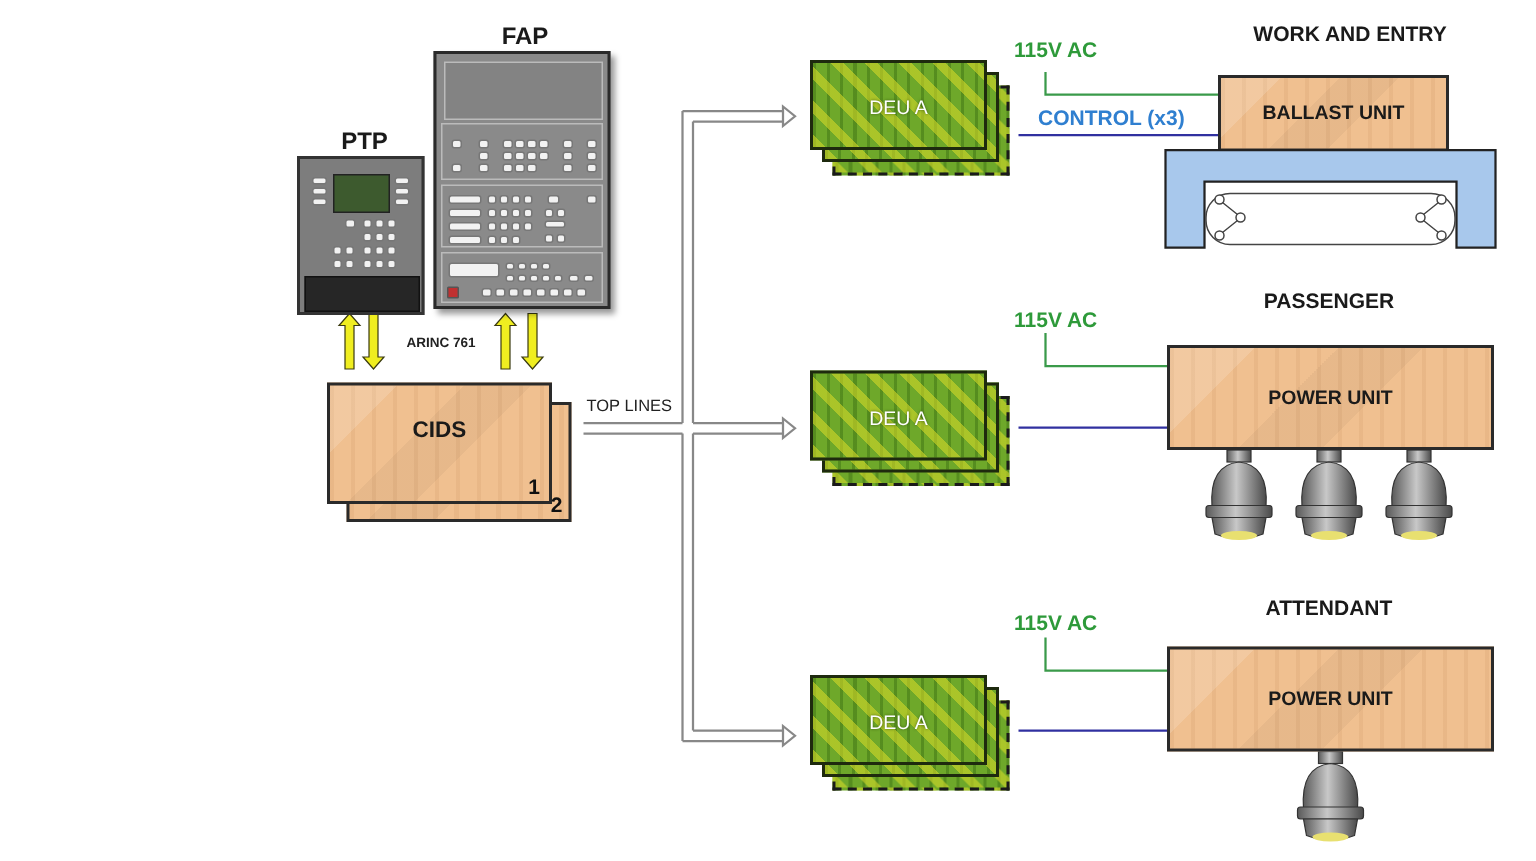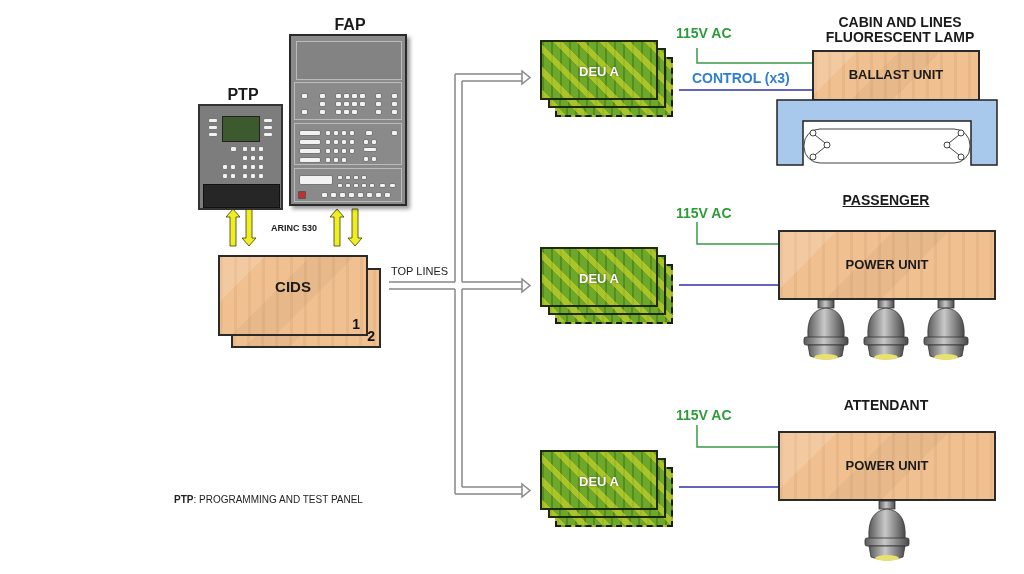--- a/index.html
+++ b/index.html
@@ -219,7 +219,7 @@
 <div class="abs green" style="left:676px;top:25px;">115V AC</div>
 <div class="abs blue" style="left:692px;top:70px;">CONTROL (x3)</div>
 <div class="abs lbl" style="left:800px;top:15px;width:200px;font-size:14px;">
-  <div>CABIN AND LINES</div>
+  <div>WORK AND ENTRY</div>
   <div>FLUORESCENT LAMP</div>
 </div>
 <div class="abs pcb-tan" style="left:812px;top:50px;width:168px;height:51px;">

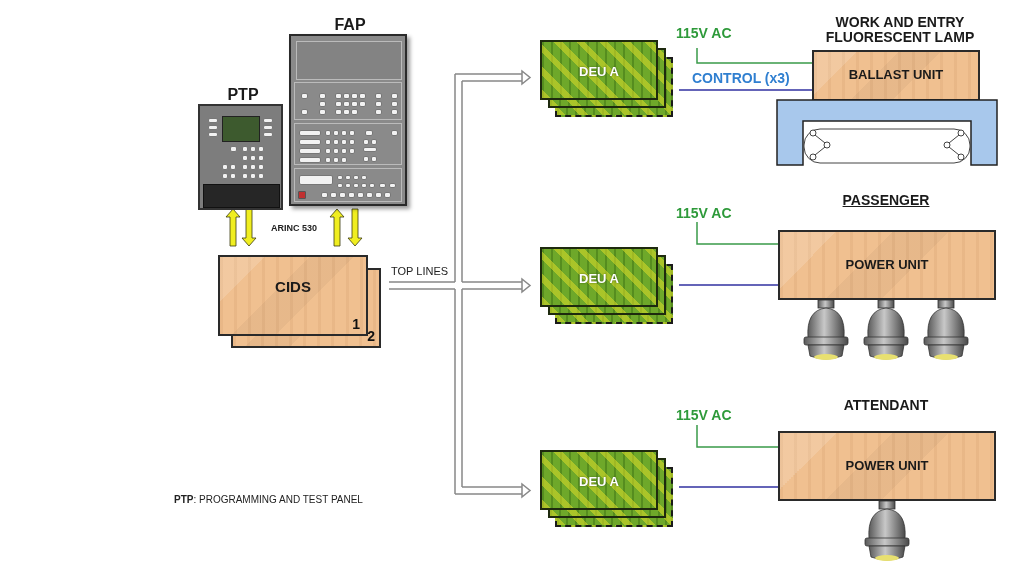--- a/index.html
+++ b/index.html
@@ -220,7 +220,6 @@
 <div class="abs blue" style="left:692px;top:70px;">CONTROL (x3)</div>
 <div class="abs lbl" style="left:800px;top:15px;width:200px;font-size:14px;">
   <div>WORK AND ENTRY</div>
-  <div>FLUORESCENT LAMP</div>
 </div>
 <div class="abs pcb-tan" style="left:812px;top:50px;width:168px;height:51px;">
   <div class="abs lbl" style="left:0;top:16px;width:100%;font-size:13px;">BALLAST UNIT</div>

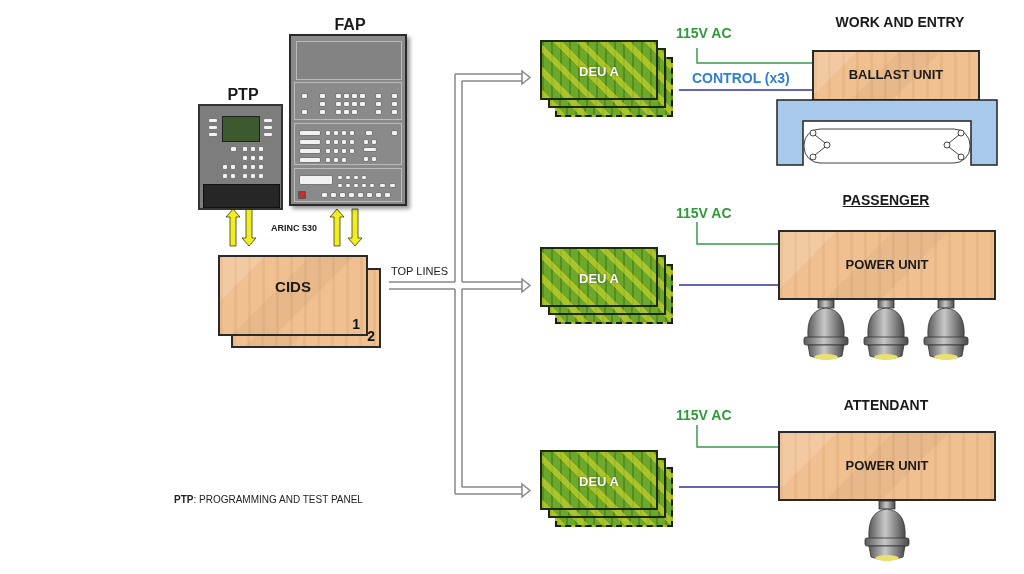--- a/index.html
+++ b/index.html
@@ -16,7 +16,7 @@
       repeating-linear-gradient(45deg,rgba(220,220,40,0.55) 0 6px,transparent 6px 16px),
       repeating-linear-gradient(90deg,rgba(40,90,10,0.35) 0 2px,transparent 2px 9px),
       #6ea82a;border:2px solid #1e2a0e;box-sizing:border-box;}
-  .deu-text{color:#fff;font-weight:bold;font-size:13px;text-shadow:0 0 2px #3a5a10;}
+  .deu-text{color:#fff;font-weight:normal;font-size:13px;text-shadow:0 0 2px #3a5a10;}
   .btn{position:absolute;background:#f2f2f2;border:1px solid #777;border-radius:2px;box-sizing:border-box;}
   .panel{background:#7d7d7d;border:2px solid #333;box-sizing:border-box;}
   .legend-line{font-size:10px;color:#222;height:16px;line-height:16px;white-space:nowrap;}

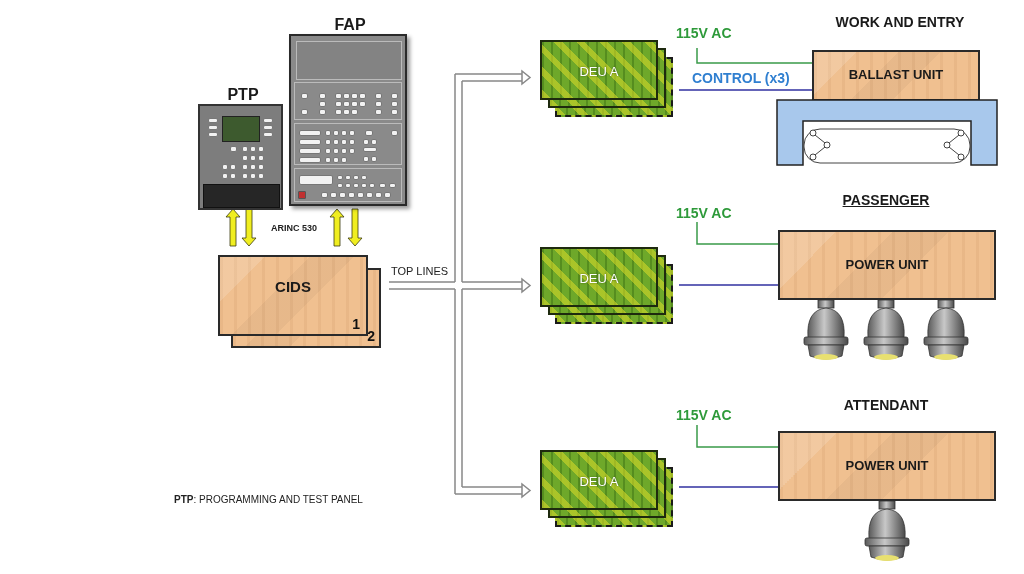--- a/index.html
+++ b/index.html
@@ -221,7 +221,7 @@
 <div class="abs lbl" style="left:800px;top:15px;width:200px;font-size:14px;">
   <div>WORK AND ENTRY</div>
 </div>
-<div class="abs pcb-tan" style="left:812px;top:50px;width:168px;height:51px;">
+<div class="abs pcb-tan" style="left:812px;top:50px;width:154px;height:51px;">
   <div class="abs lbl" style="left:0;top:16px;width:100%;font-size:13px;">BALLAST UNIT</div>
 </div>
 <svg class="abs" style="left:776px;top:99px" width="222" height="70">

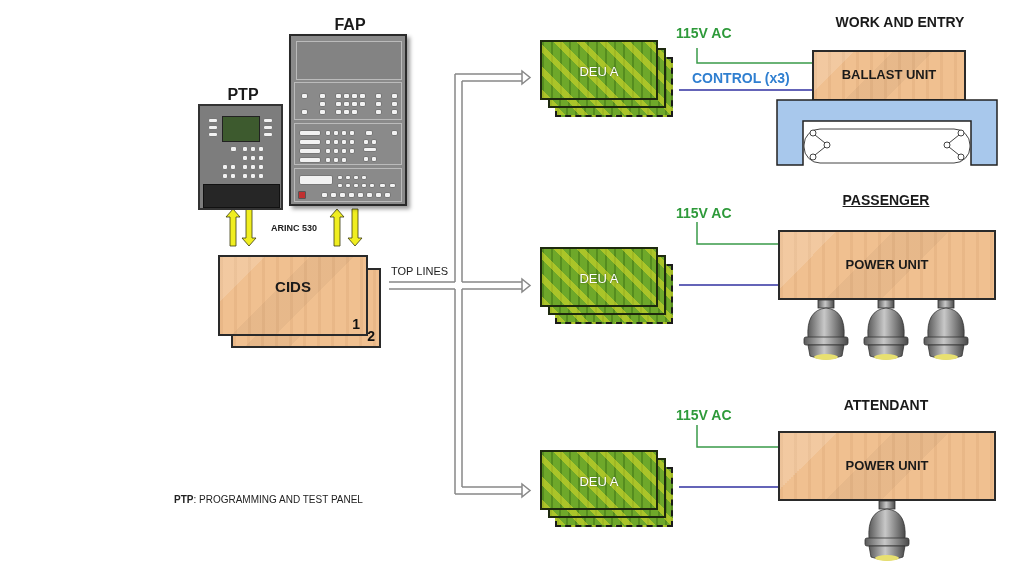--- a/index.html
+++ b/index.html
@@ -242,7 +242,7 @@
 </svg>
 
 <div class="abs green" style="left:676px;top:205px;">115V AC</div>
-<div class="abs lbl" style="left:786px;top:193px;width:200px;font-size:14px;text-decoration:underline;">
+<div class="abs lbl" style="left:786px;top:193px;width:200px;font-size:14px;">
   <div>PASSENGER</div>
 </div>
 <div class="abs pcb-tan" style="left:778px;top:230px;width:218px;height:70px;">

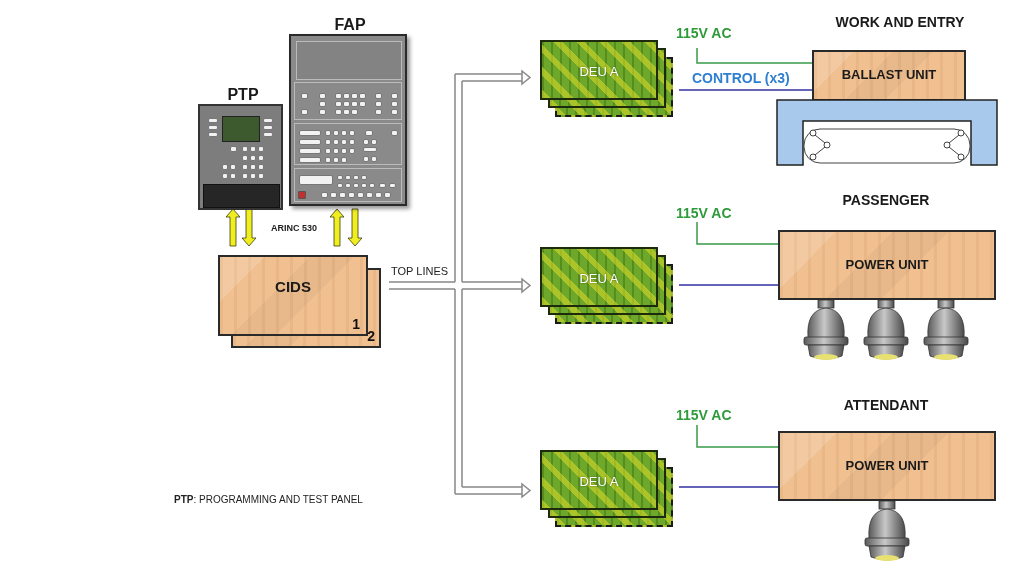--- a/index.html
+++ b/index.html
@@ -181,7 +181,7 @@
   </div>
 </div>
 
-<div class="abs" style="left:271px;top:223px;font-size:9px;font-weight:bold;color:#222;">ARINC 530</div>
+<div class="abs" style="left:271px;top:223px;font-size:9px;font-weight:bold;color:#222;">ARINC 761</div>
 
 <div class="abs pcb-tan" style="left:231px;top:268px;width:150px;height:80px;">
   <div class="abs" style="right:4px;bottom:2px;font-size:14px;font-weight:bold;color:#111;">2</div>

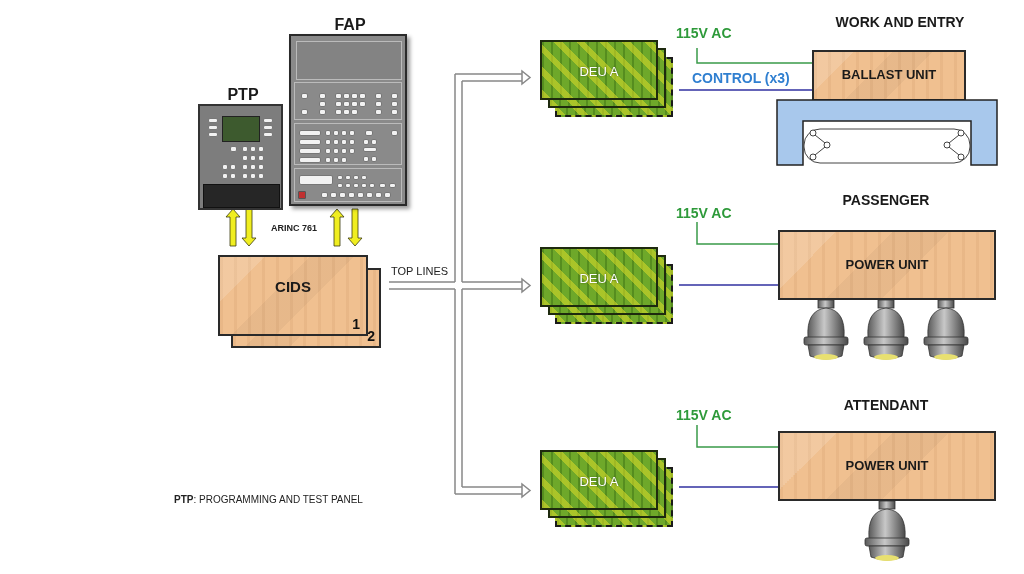--- a/index.html
+++ b/index.html
@@ -318,7 +318,6 @@
   </div>
 
 <div class="abs" style="left:174px;top:492px;">
-  <div class="legend-line"><b>PTP</b><span>:</span><span> PROGRAMMING AND TEST PANEL</span></div>
 </div>
 
 </body></html>

